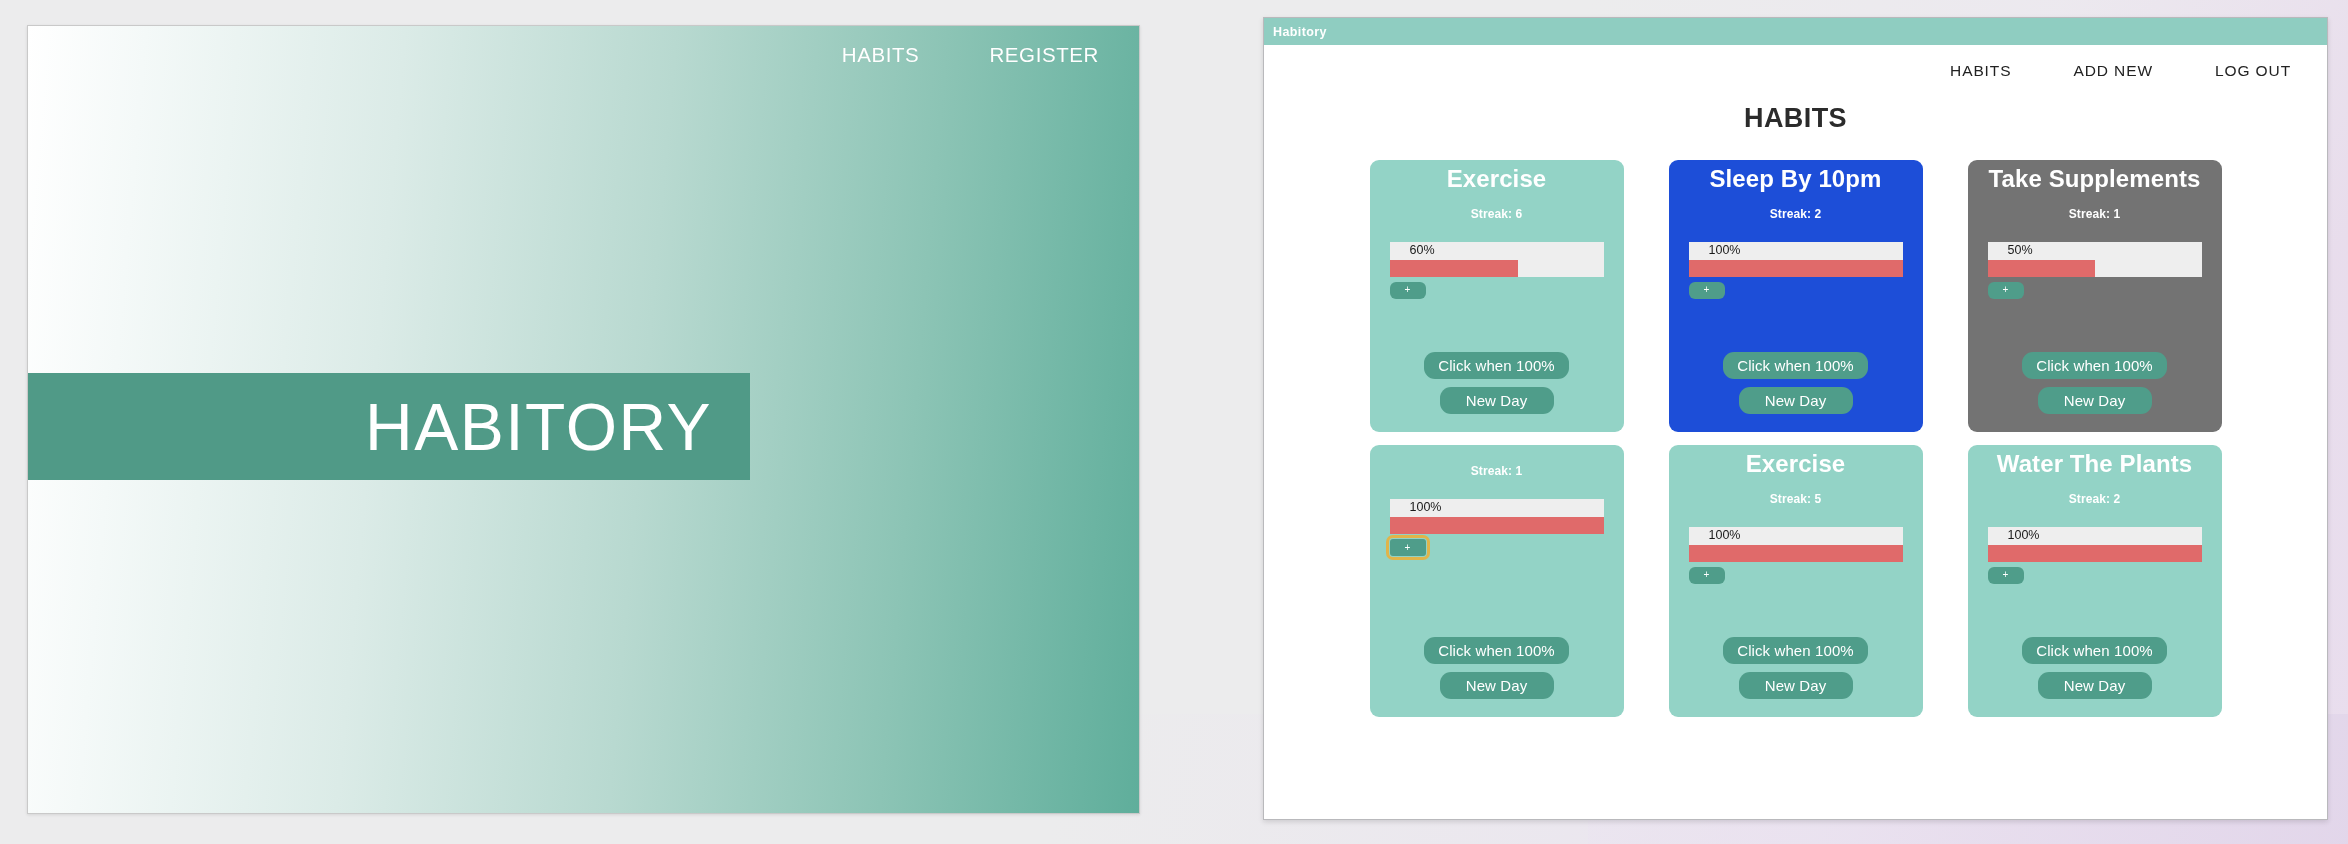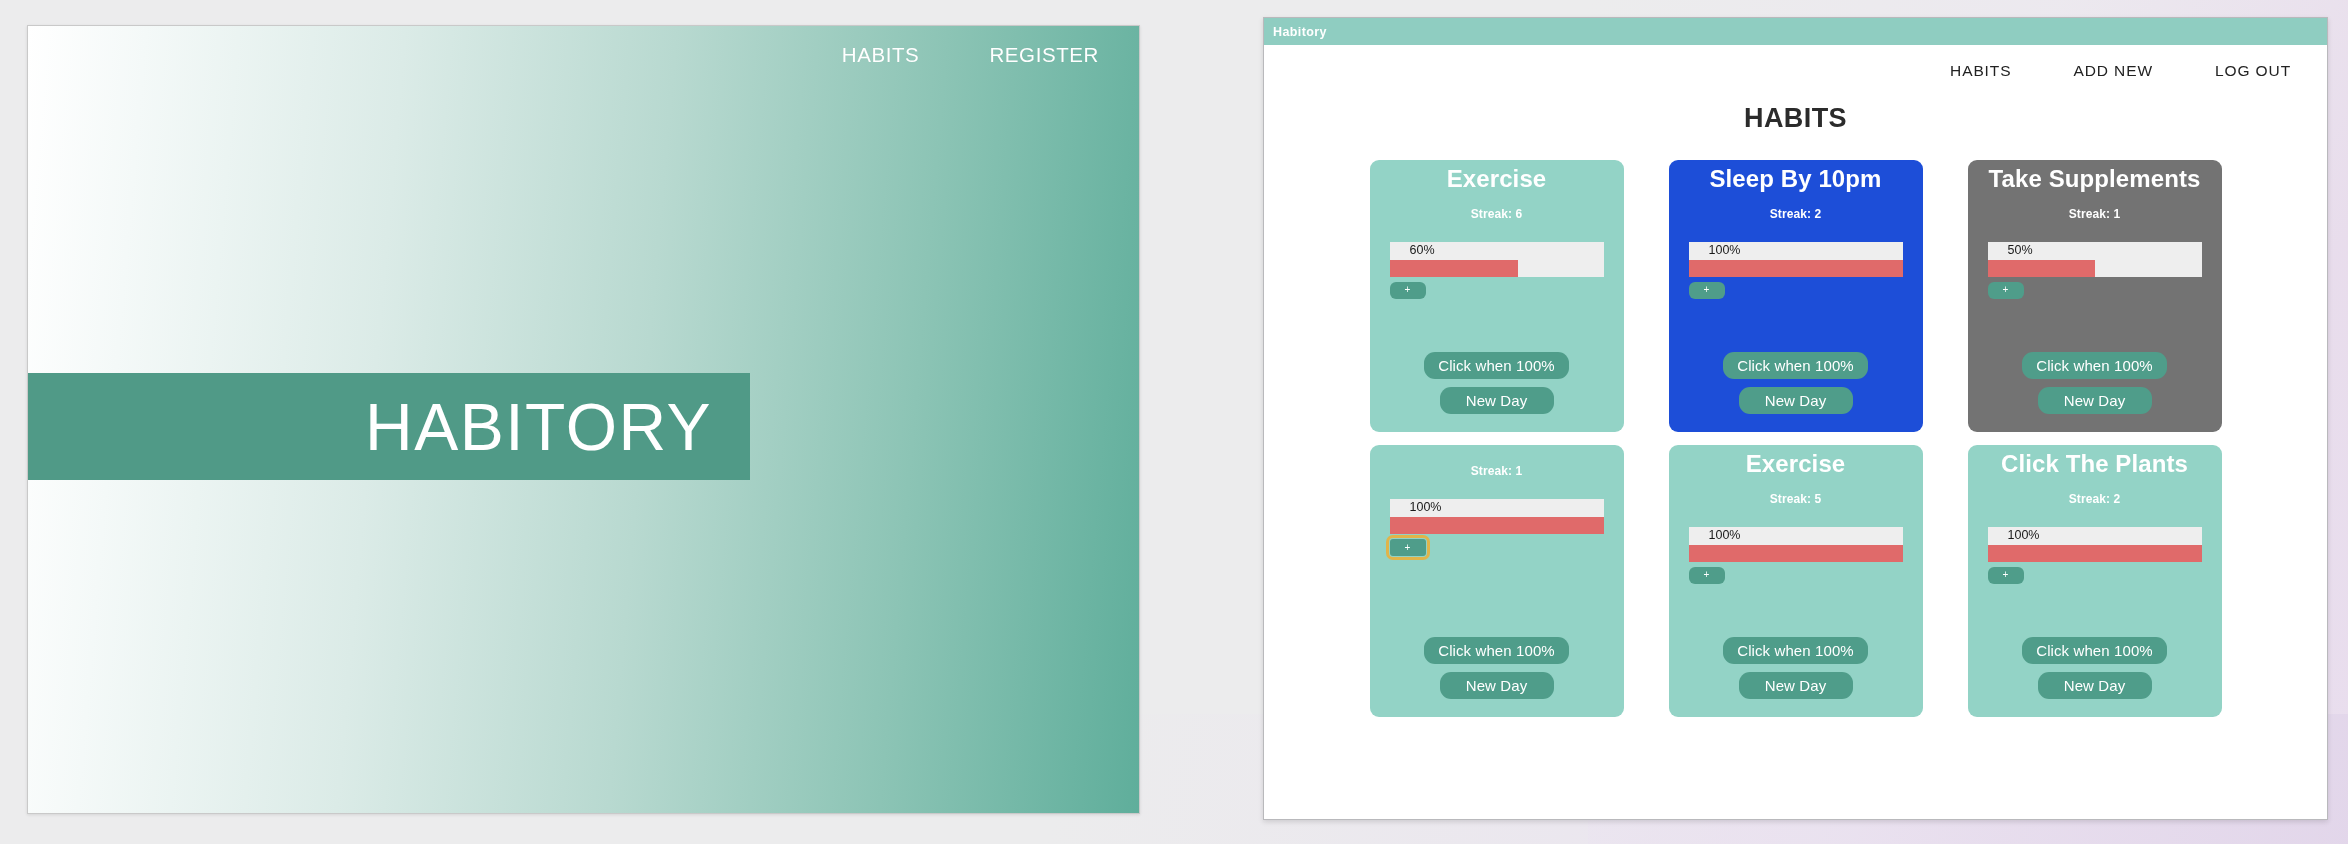--- a/index.html
+++ b/index.html
@@ -340,7 +340,7 @@
           </div>
         </div>
         <div class="habit-card" style="background: rgb(147, 211, 198);">
-          <div class="habit-title">Click The Plants</div>
+          <div class="habit-title">Water The Plants</div>
           <div class="habit-streak">Streak: 2</div>
           <div class="progress-wrap">
             <div class="progress-track" style="background: rgb(238, 238, 238);">

